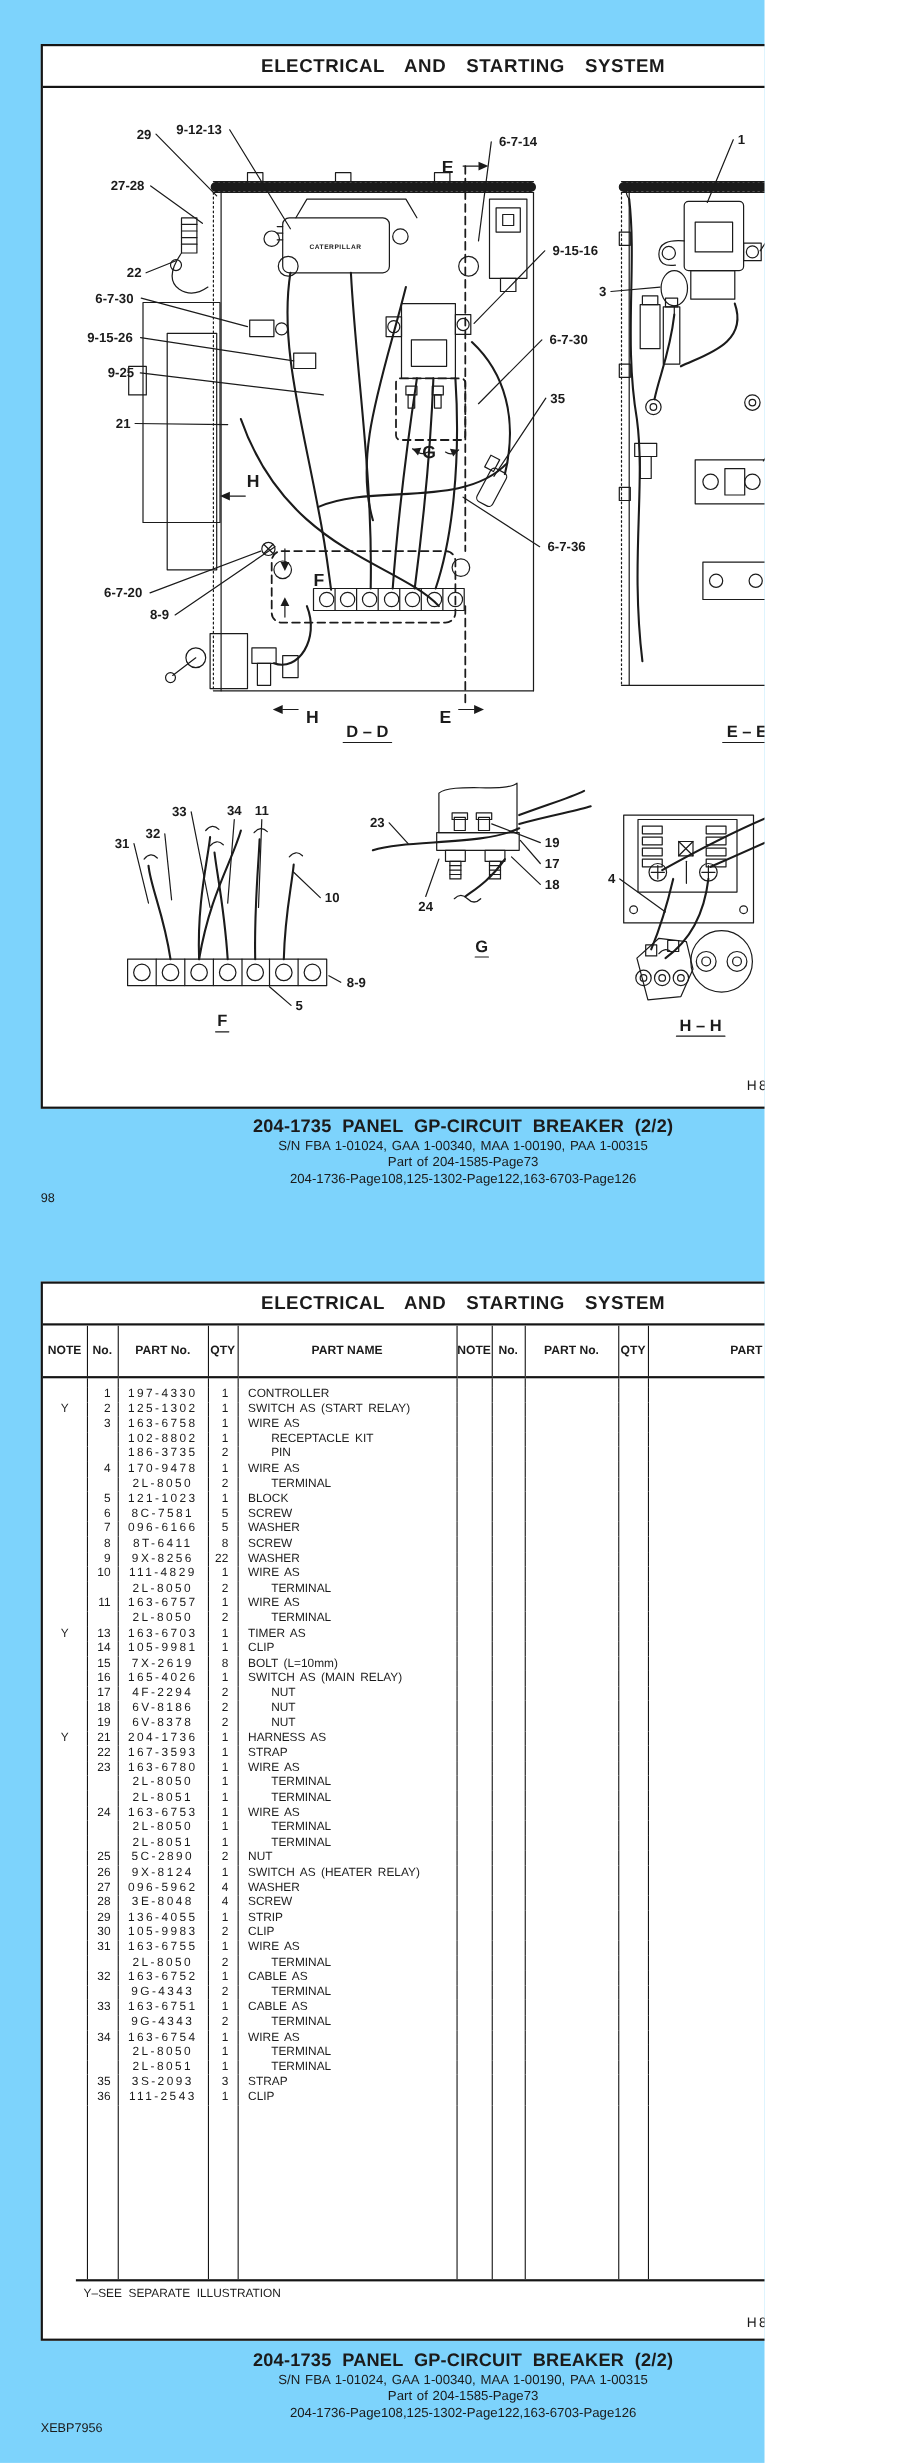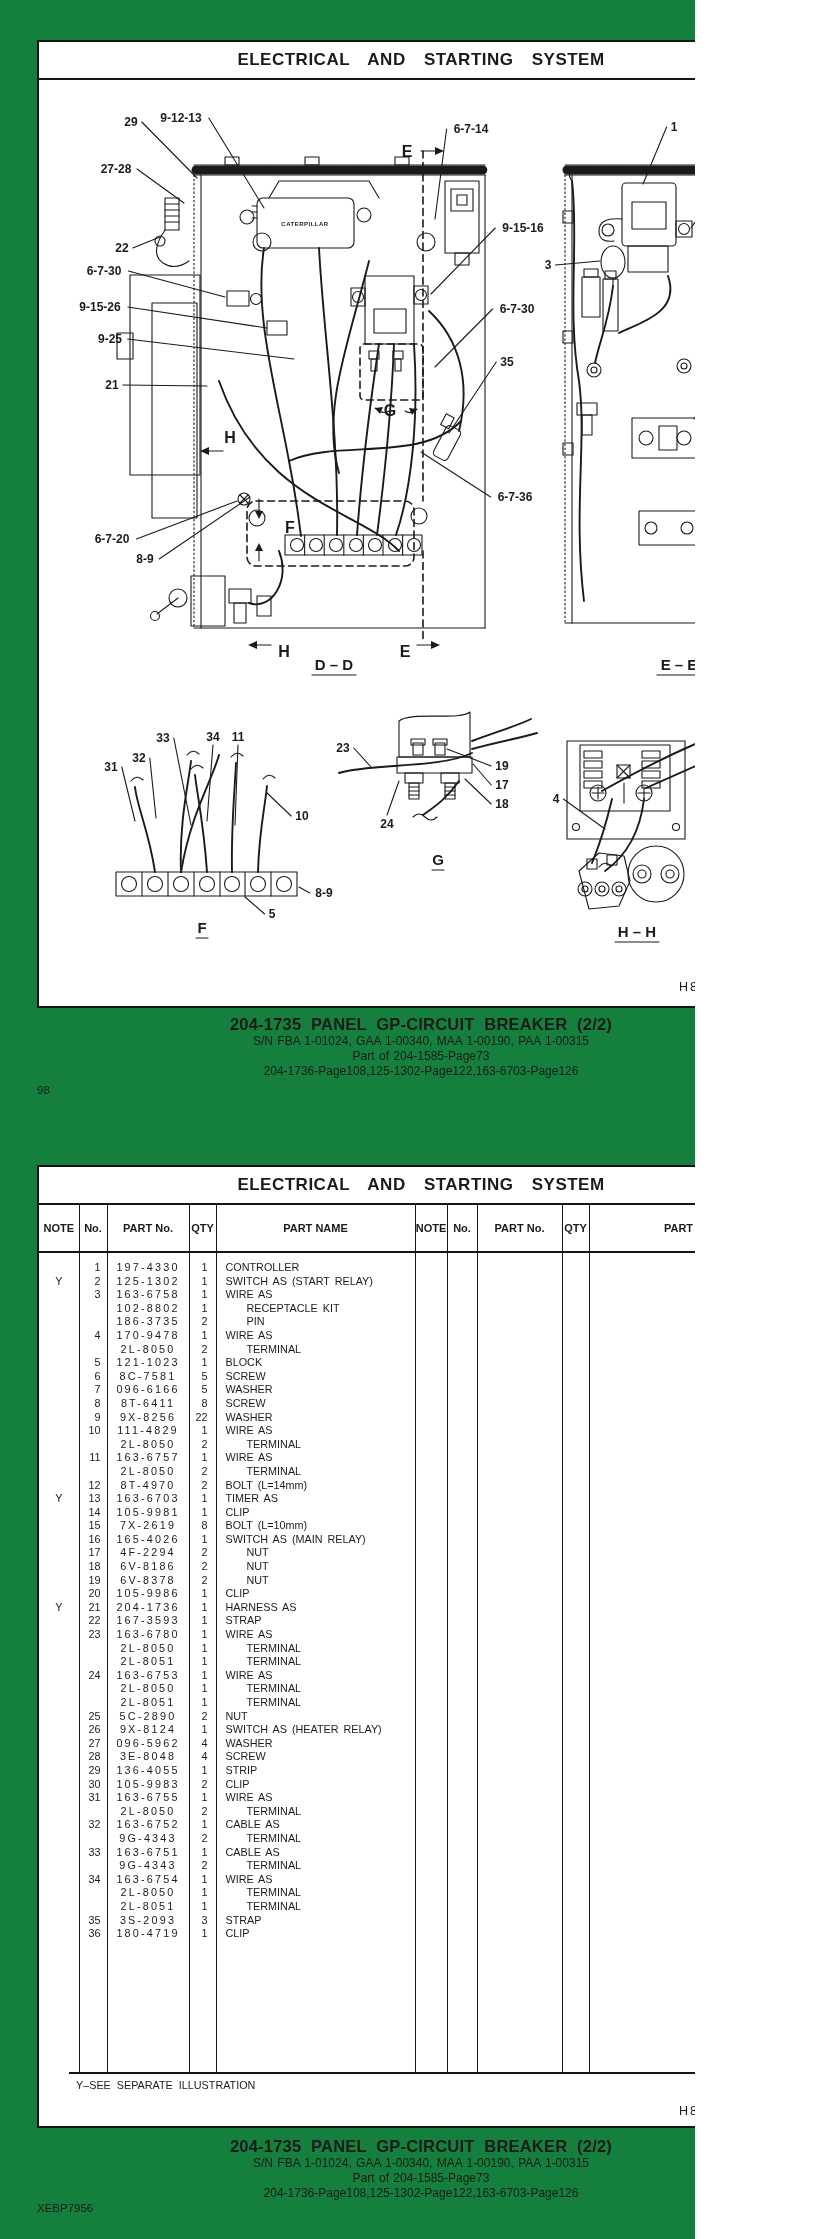--- a/index.html
+++ b/index.html
@@ -3,7 +3,7 @@
 <meta charset="utf-8">
 <style>
   html,body{margin:0;padding:0;background:#ffffff;}
-  .canvas{position:relative;width:695px;height:2239px;background:#15803d;
+  .canvas{position:relative;width:695px;height:2239px;background:#7dd3fc;
           font-family:"Liberation Sans",sans-serif;color:#1b1b1b;overflow:hidden;}
   .frame{position:absolute;left:37px;width:768px;border:2.5px solid #151515;box-sizing:border-box;background:#fff;}
   #p1-frame{top:40px;height:968px;}

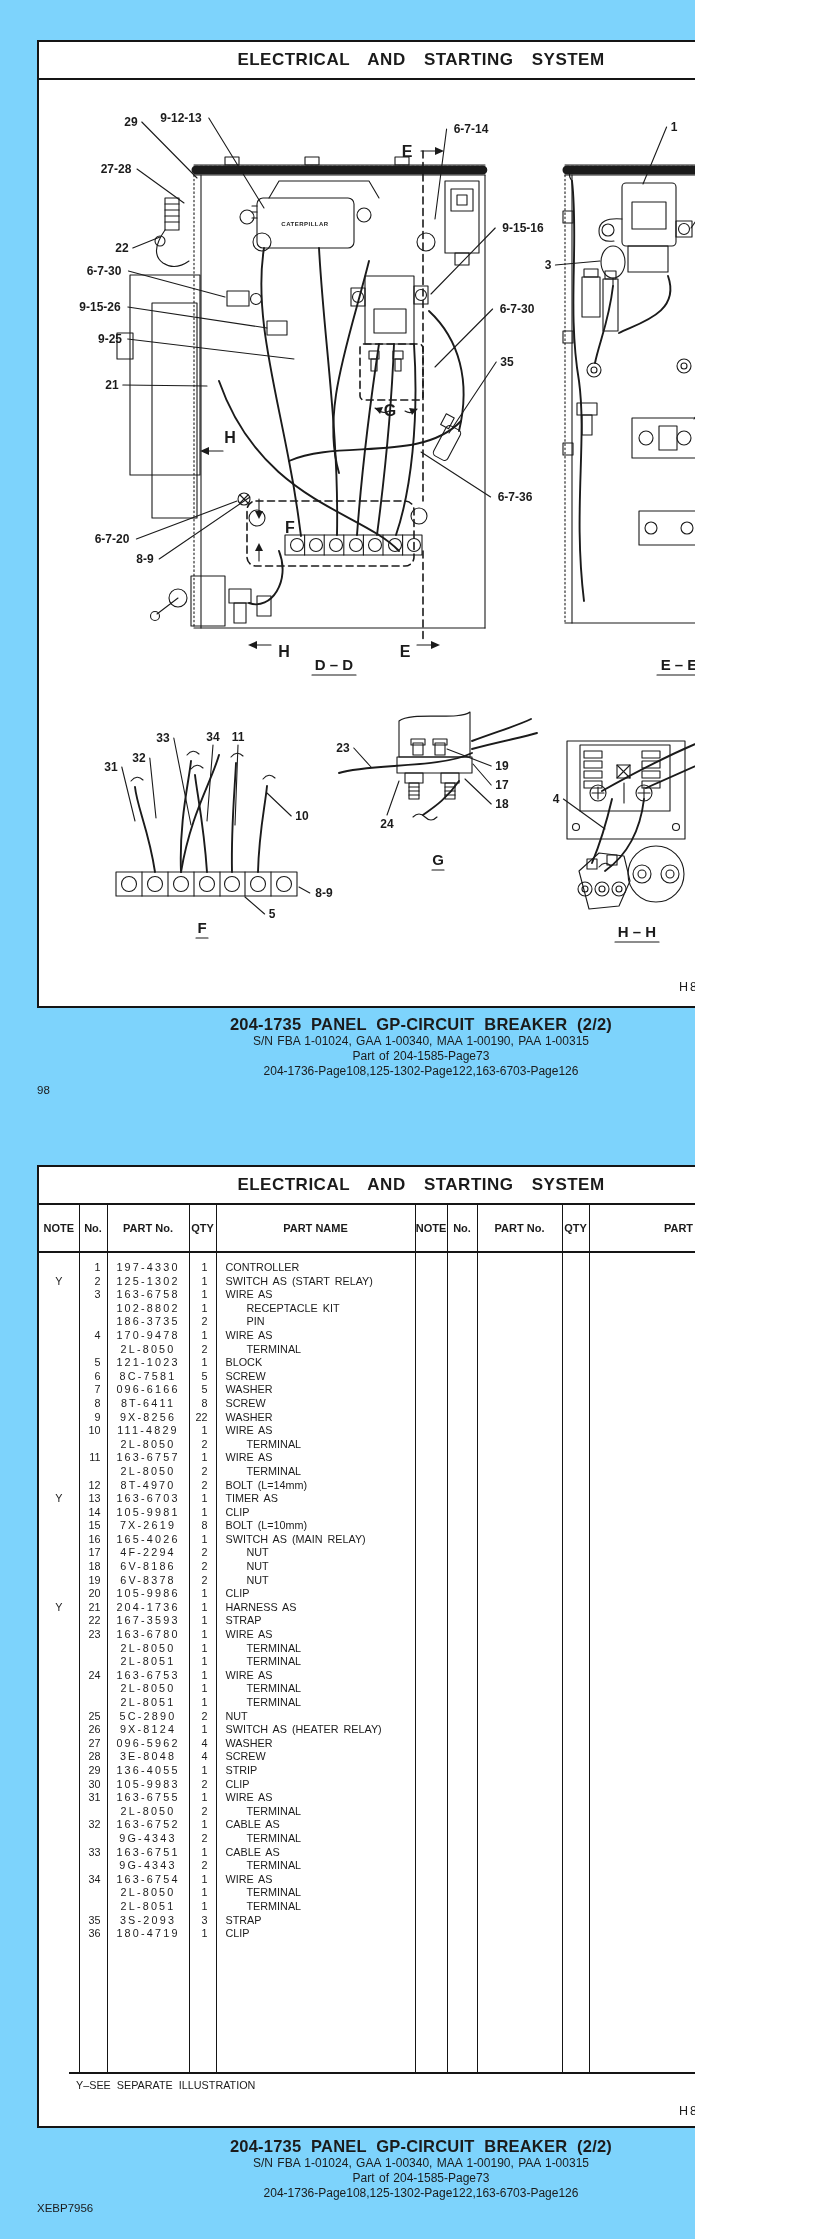--- a/index.html
+++ b/index.html
@@ -675,18 +675,6 @@
                 <td class="c-name"></td>
               </tr>
               <tr>
-                <td class="c-note"></td>
-                <td class="c-no">12</td>
-                <td class="c-part">8T-4970</td>
-                <td class="c-qty">2</td>
-                <td class="c-name">BOLT (L=14mm)</td>
-                <td class="c-note"></td>
-                <td class="c-no"></td>
-                <td class="c-part"></td>
-                <td class="c-qty"></td>
-                <td class="c-name"></td>
-              </tr>
-              <tr>
                 <td class="c-note">Y</td>
                 <td class="c-no">13</td>
                 <td class="c-part">163-6703</td>

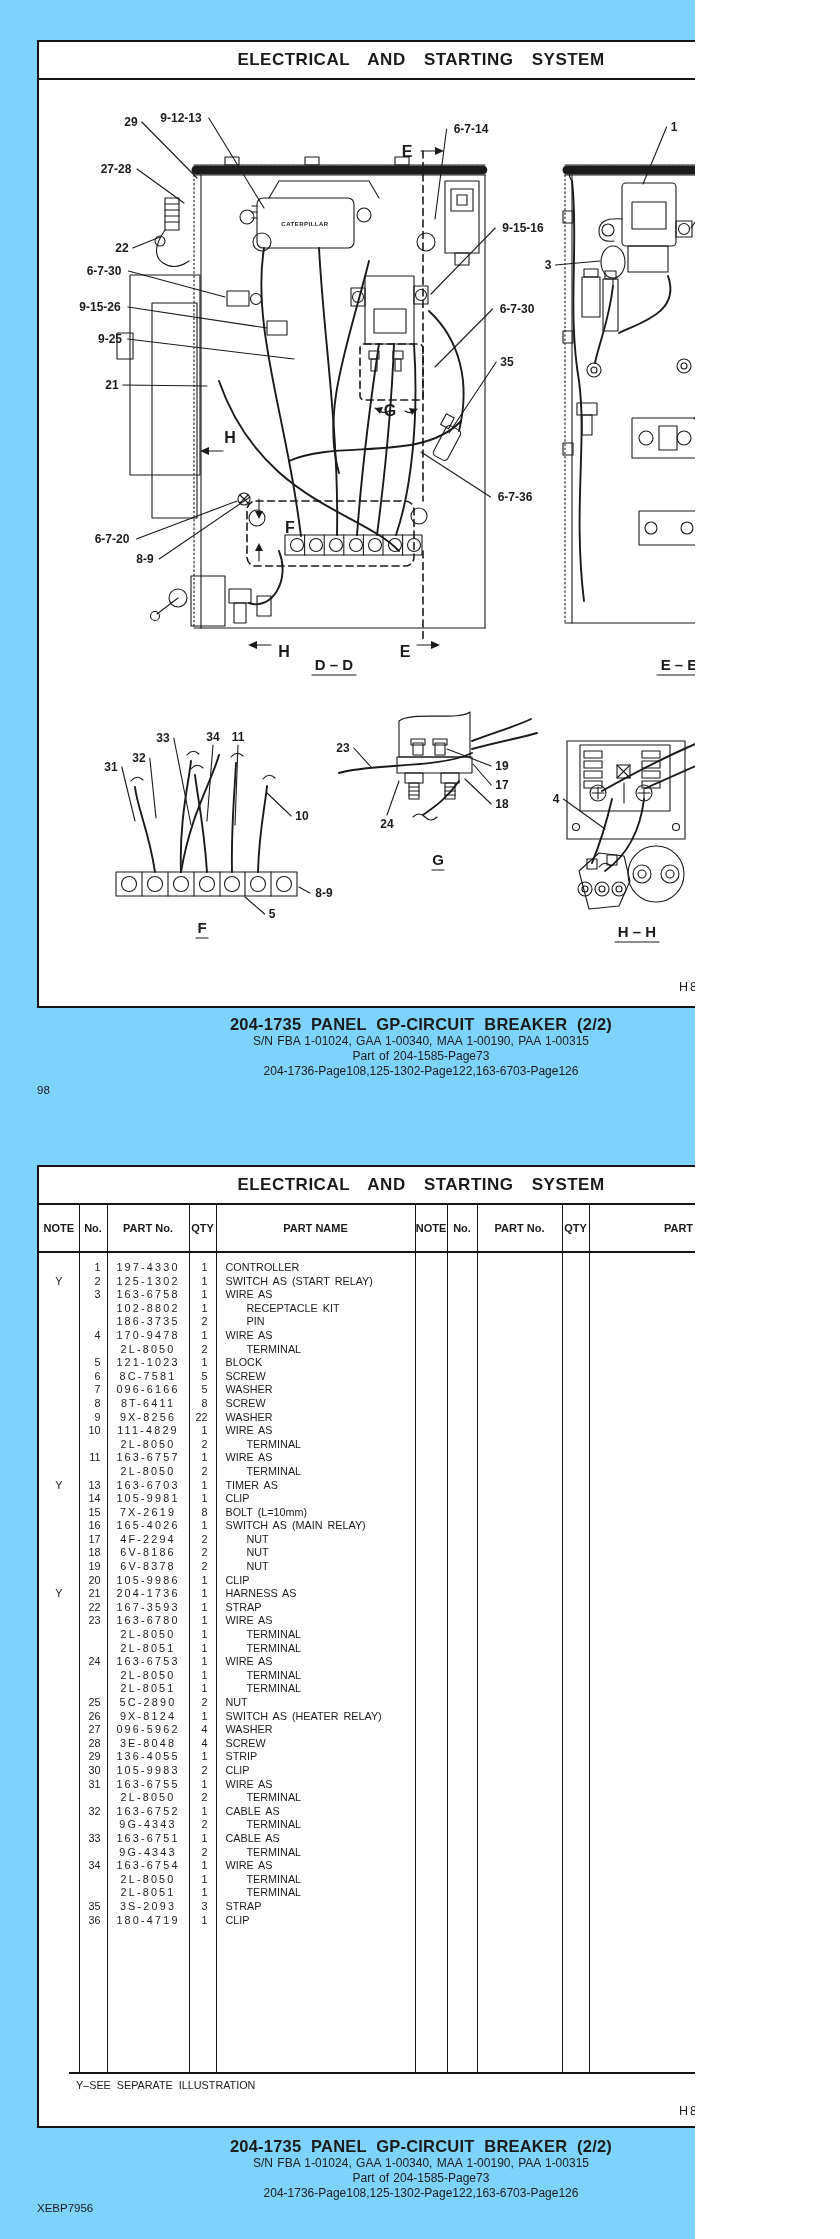--- a/index.html
+++ b/index.html
@@ -759,18 +759,6 @@
                 <td class="c-name"></td>
               </tr>
               <tr>
-                <td class="c-note"></td>
-                <td class="c-no">20</td>
-                <td class="c-part">105-9986</td>
-                <td class="c-qty">1</td>
-                <td class="c-name">CLIP</td>
-                <td class="c-note"></td>
-                <td class="c-no"></td>
-                <td class="c-part"></td>
-                <td class="c-qty"></td>
-                <td class="c-name"></td>
-              </tr>
-              <tr>
                 <td class="c-note">Y</td>
                 <td class="c-no">21</td>
                 <td class="c-part">204-1736</td>

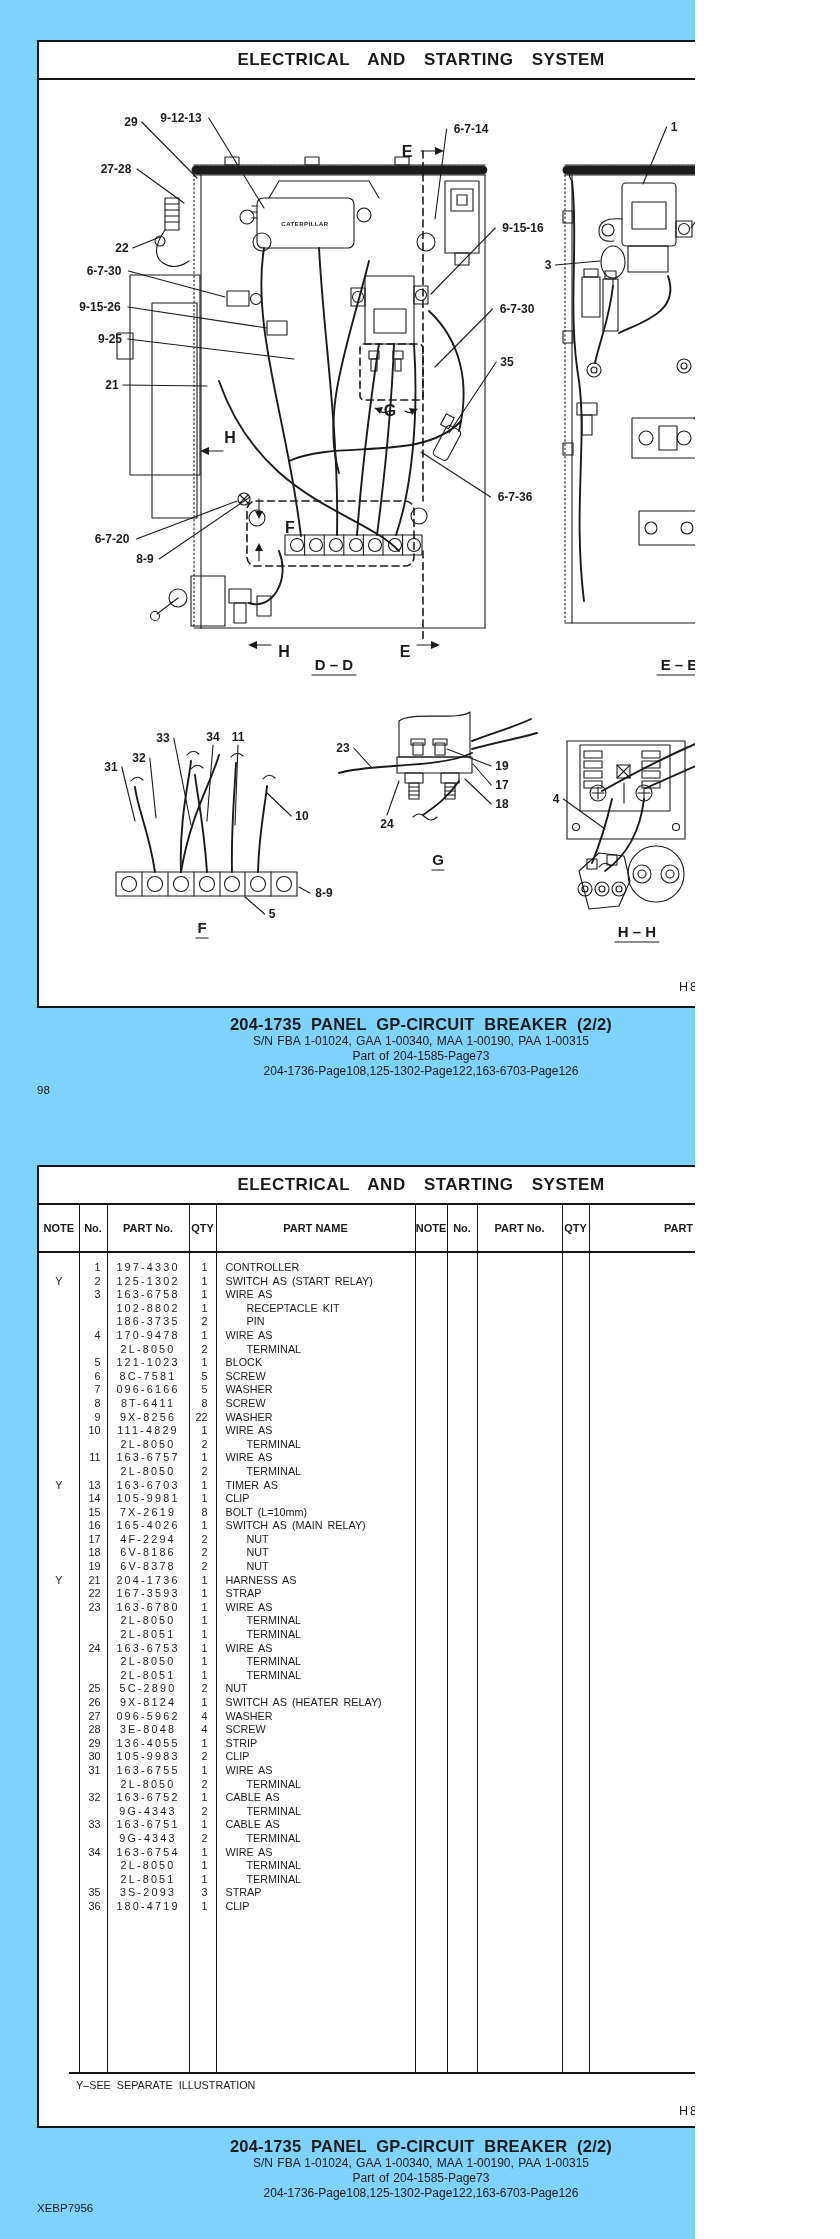--- a/index.html
+++ b/index.html
@@ -1049,7 +1049,7 @@
               <tr>
                 <td class="c-note"></td>
                 <td class="c-no">36</td>
-                <td class="c-part">180-4719</td>
+                <td class="c-part">111-2543</td>
                 <td class="c-qty">1</td>
                 <td class="c-name">CLIP</td>
                 <td class="c-note"></td>

